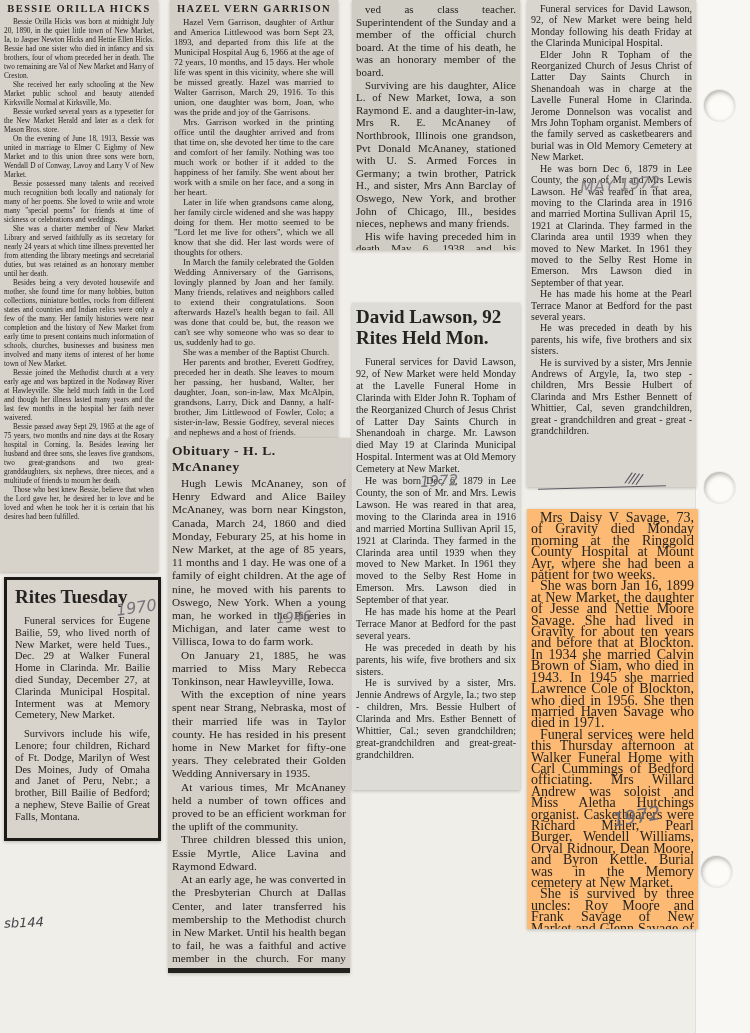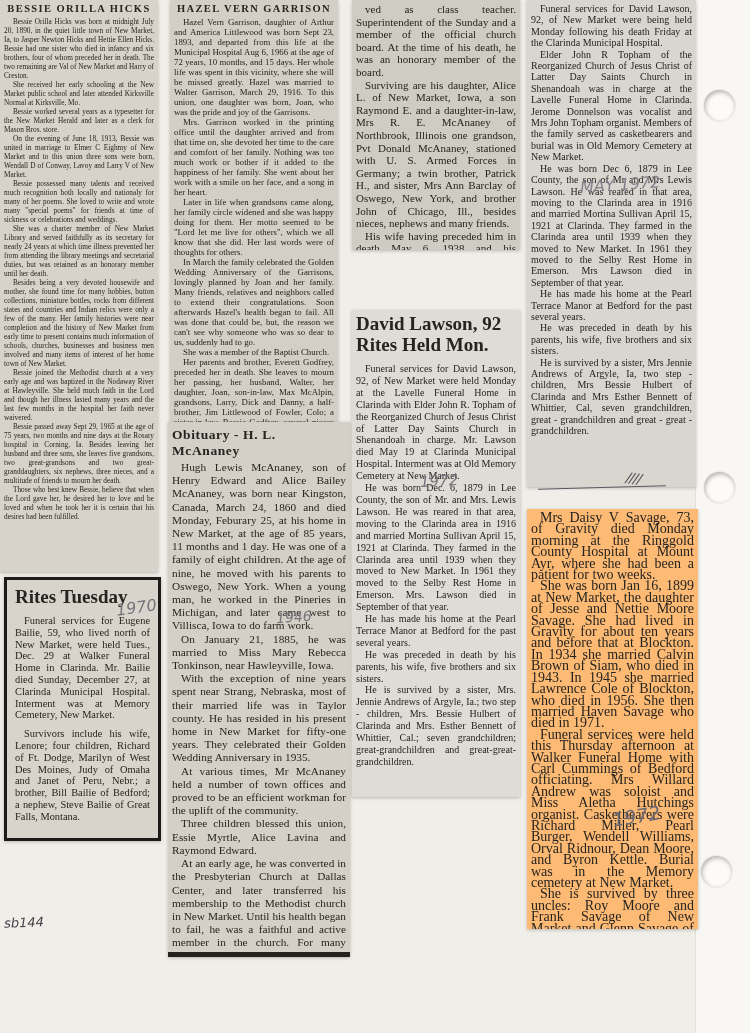--- a/index.html
+++ b/index.html
@@ -59,7 +59,7 @@
     <h2 class="head-caps">BESSIE ORILLA HICKS</h2>
     <div class="body">
         <p class="para">Bessie Orilla Hicks was born at midnight July 20, 1890, in the quiet little town of New Market, Ia, to Jasper Newton Hicks and Hettie Ellen Hicks. Bessie had one sister who died in infancy and six brothers, four of whom preceded her in death. The two remaining are Val of New Market and Harry of Creston.</p>
-        <p class="para">She received her early schooling at the New Market public school and later attended Kirksville Normal at Kirksville, Mo.</p>
+        <p class="para">She received her early schooling at the New Market public school and beauty attended Kirksville Normal at Kirksville, Mo.</p>
         <p class="para">Bessie worked several years as a typesetter for the New Market Herald and later as a clerk for Mason Bros. store.</p>
         <p class="para">On the evening of June 18, 1913, Bessie was united in marriage to Elmer C Eighmy of New Market and to this union three sons were born, Wendall D of Conway, Lavoy and Larry V of New Market.</p>
         <p class="para">Bessie possessed many talents and received much recognition both locally and nationaly for many of her poems. She loved to write and wrote many "special poems" for friends at time of sickness or celebrations and weddings.</p>

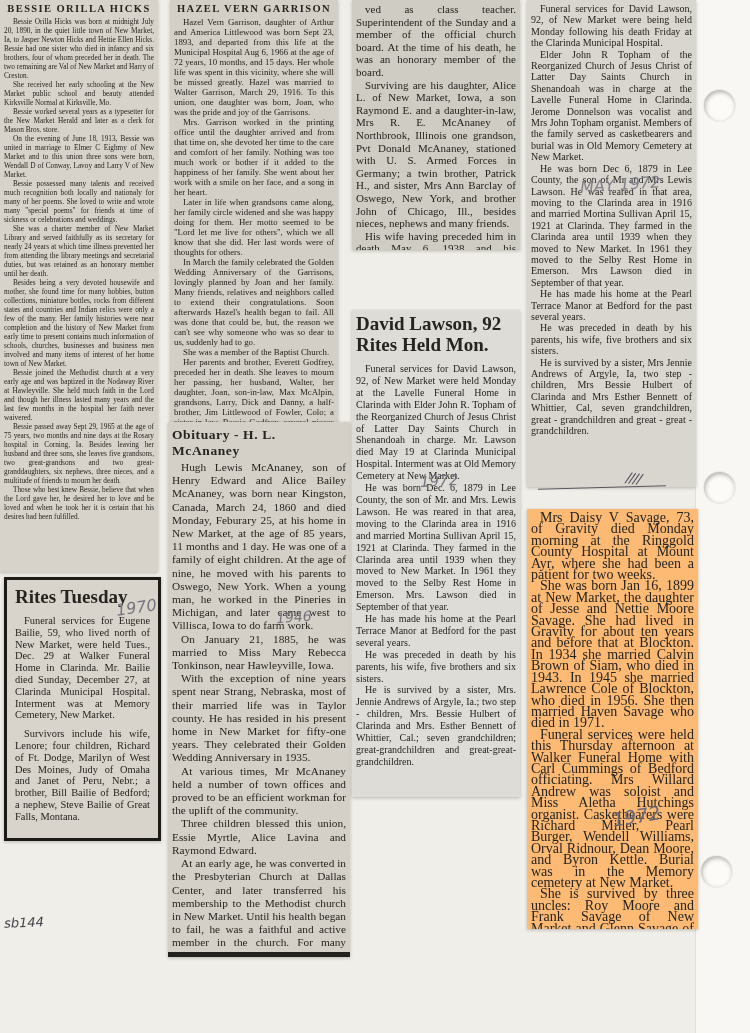--- a/index.html
+++ b/index.html
@@ -20,7 +20,7 @@
                  background:#d4d0c7;border-bottom:5px solid #24221e;}
   
   .clip-mccont{left:352px;top:0;width:168px;height:250px;font-size:11px;line-height:12.6px;background:#cfccc4;}
-  .clip-lawson3{left:352px;top:303px;width:168px;height:487px;font-size:10px;line-height:11.9px;background:#dedcd6;margin-top:7px;}
+  .clip-lawson3{left:352px;top:303px;width:168px;height:487px;font-size:10px;line-height:11.9px;background:#dedcd6;}
   
   .clip-lawson4{left:527px;top:0;width:169px;height:487px;font-size:10px;line-height:11.4px;background:#d9d6cf;}
   .clip-savage{left:527px;top:509px;width:171px;height:420px;font-size:14px;line-height:11.4px;background:#fdba74;}

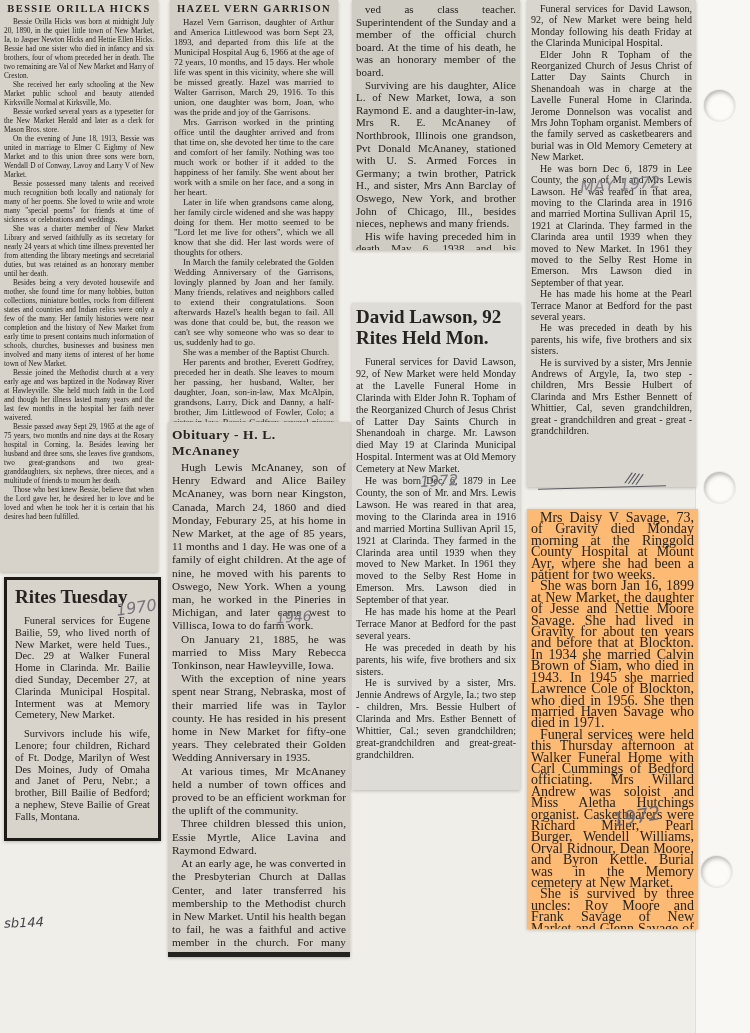--- a/index.html
+++ b/index.html
@@ -16,7 +16,7 @@
   .clip-bailie .para + .para{margin-top:7px;}
   
   .clip-garrison{left:170px;top:0;width:168px;height:438px;font-size:8.8px;line-height:10px;background:#d3cfc6;}
-  .clip-mcananey{left:168px;top:422px;width:182px;height:535px;font-size:11.3px;line-height:13.2px;
+  .clip-mcananey{left:168px;top:438px;width:182px;height:535px;font-size:11.3px;line-height:13.2px;
                  background:#d4d0c7;border-bottom:5px solid #24221e;}
   
   .clip-mccont{left:352px;top:0;width:168px;height:250px;font-size:11px;line-height:12.6px;background:#cfccc4;}

